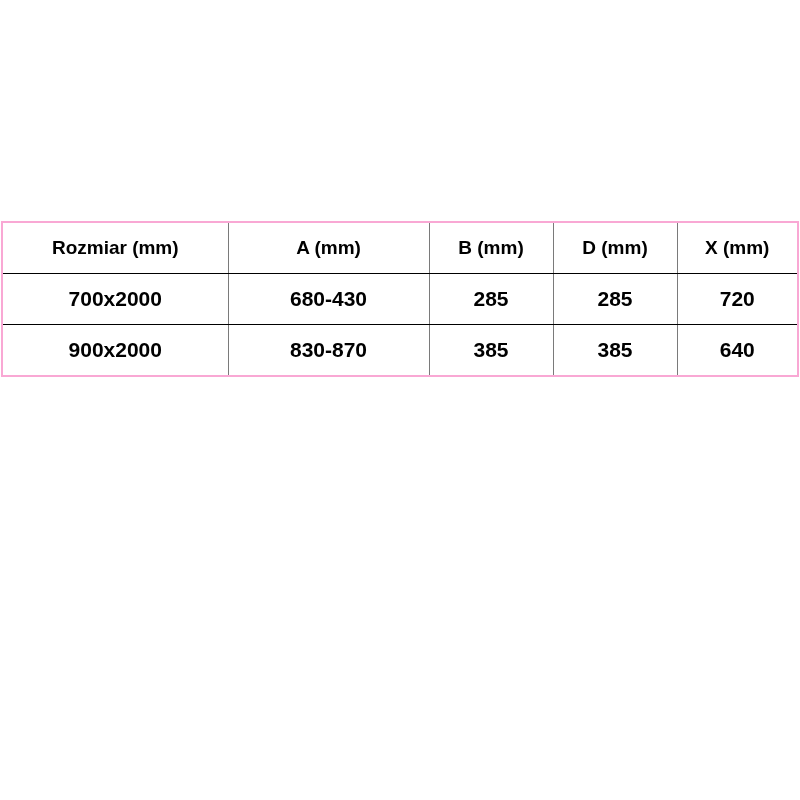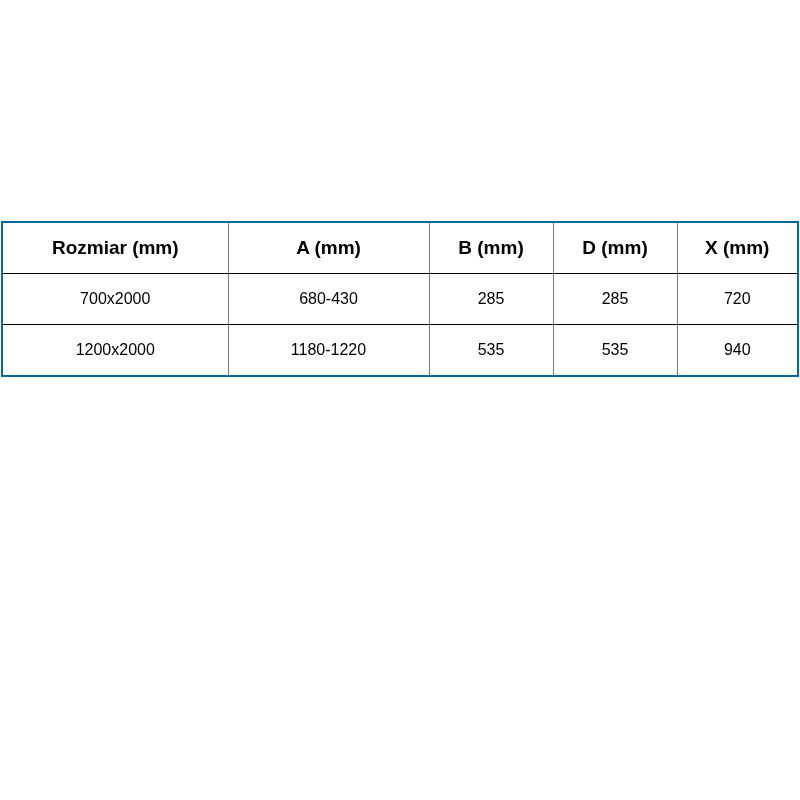--- a/index.html
+++ b/index.html
@@ -23,7 +23,7 @@
     width: 796px;
     border-collapse: collapse;
     table-layout: fixed;
-    border: 2px solid #0369a1;
+    border: 2px solid #f9a8d4;
   }
   table.size-table th,
   table.size-table td {

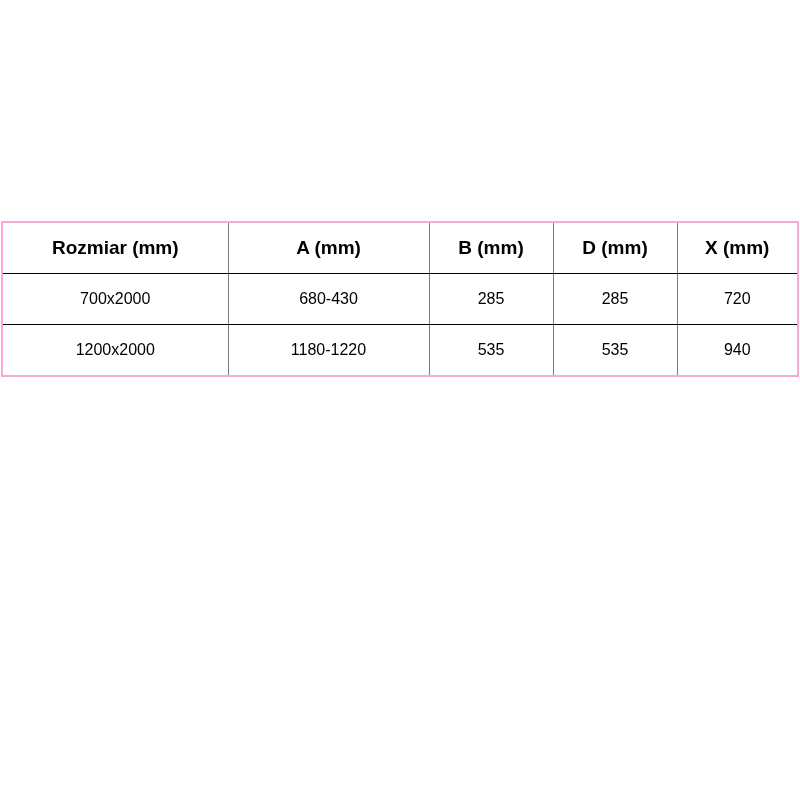--- a/index.html
+++ b/index.html
@@ -43,8 +43,8 @@
     font-weight: bold;
   }
   table.size-table td {
-    font-size: 16px;
-    font-weight: normal;
+    font-size: 21px;
+    font-weight: bold;
   }
   col.c-rozmiar { width: 226px; }
   col.c-a { width: 201px; }

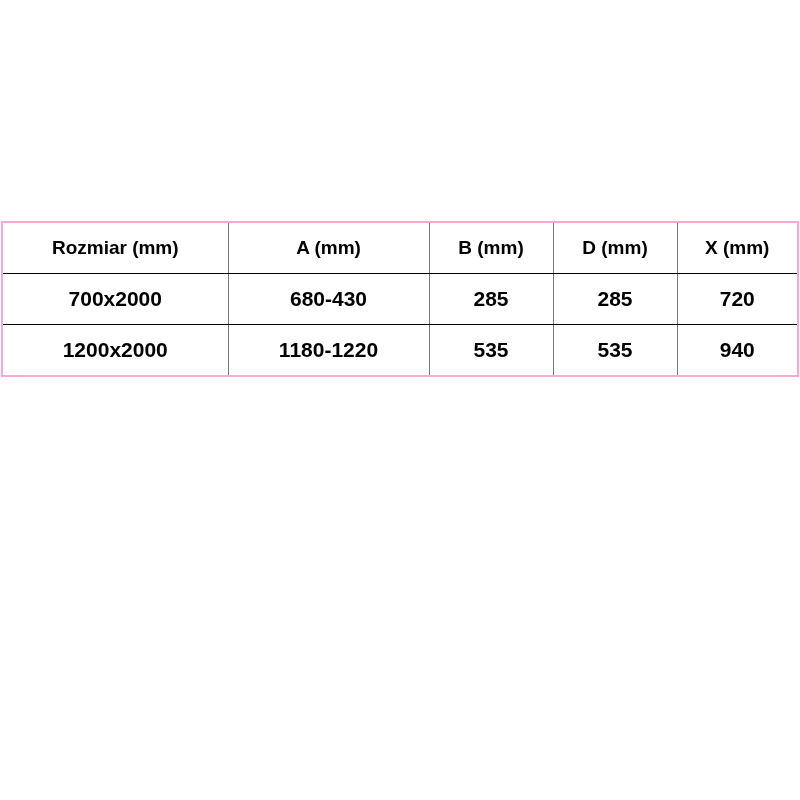--- a/index.html
+++ b/index.html
@@ -82,6 +82,13 @@
         <td>720</td>
       </tr>
       <tr>
+        <td>900x2000</td>
+        <td>830-870</td>
+        <td>385</td>
+        <td>385</td>
+        <td>640</td>
+      </tr>
+      <tr>
         <td>1200x2000</td>
         <td>1180-1220</td>
         <td>535</td>

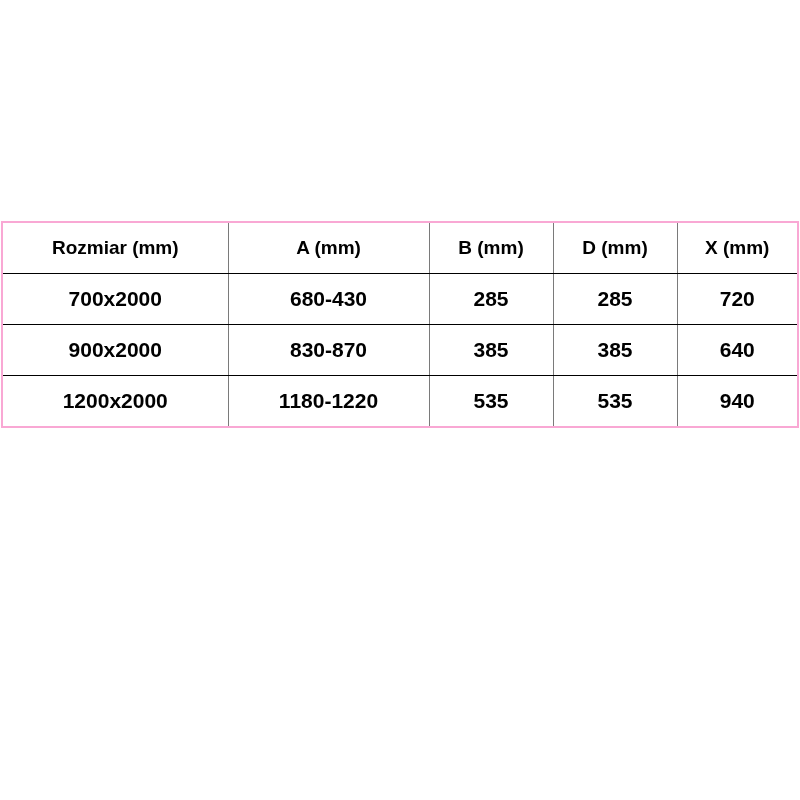--- a/index.html
+++ b/index.html
@@ -88,13 +88,6 @@
         <td>385</td>
         <td>640</td>
       </tr>
-      <tr>
-        <td>1200x2000</td>
-        <td>1180-1220</td>
-        <td>535</td>
-        <td>535</td>
-        <td>940</td>
-      </tr>
     </tbody>
   </table>
 </div>

